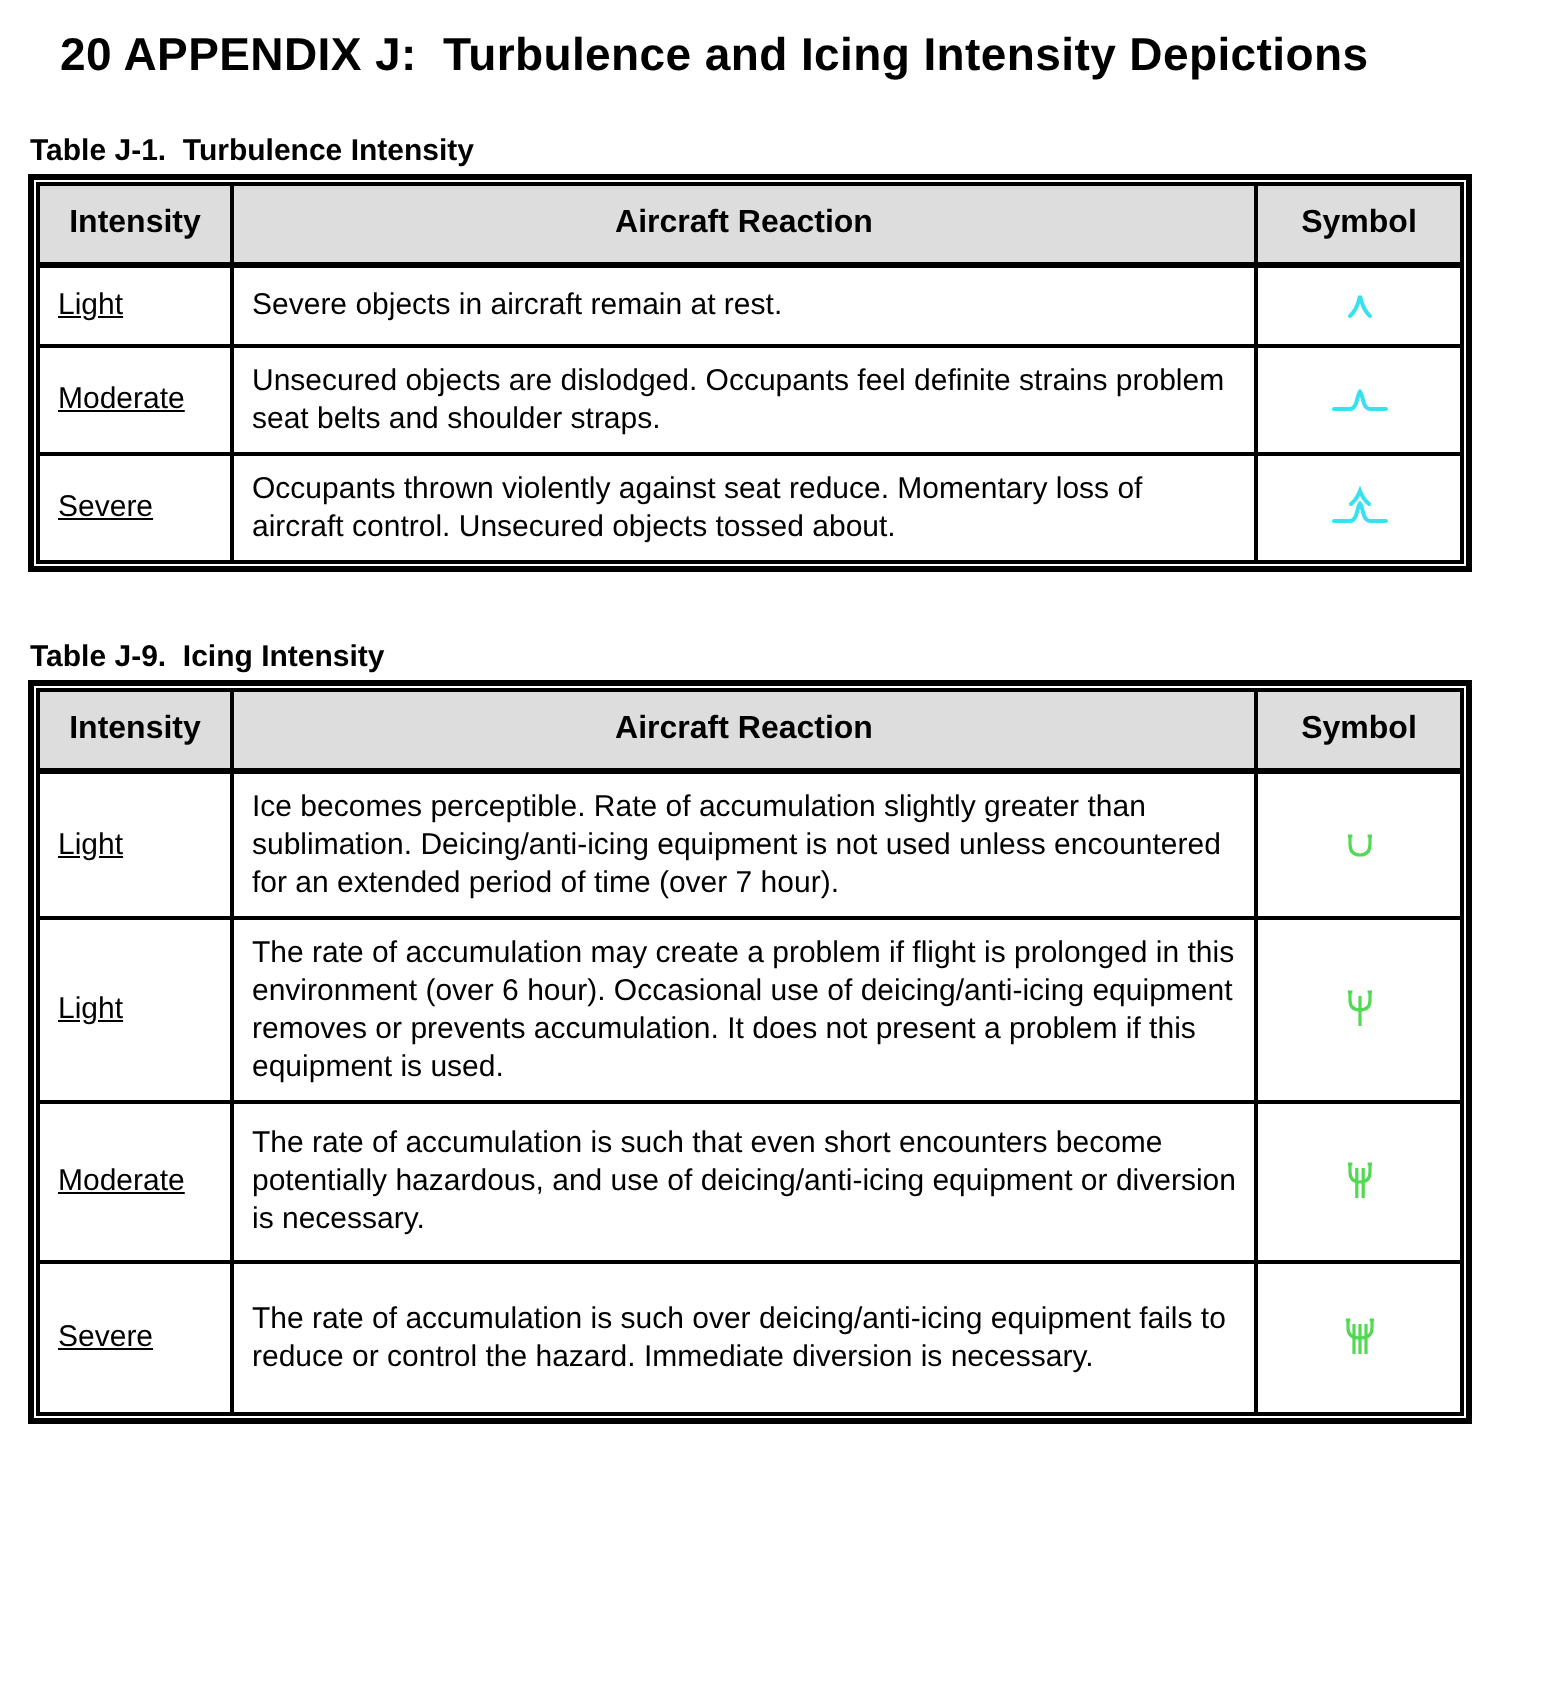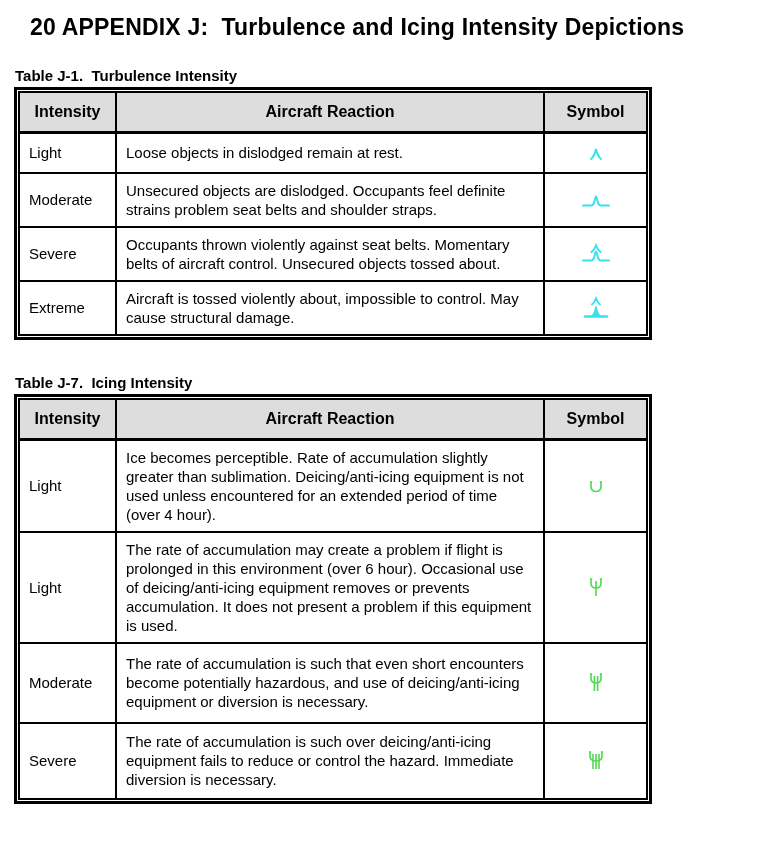--- a/index.html
+++ b/index.html
@@ -29,7 +29,7 @@
   .caption-2 { margin-top: 34px; }
   .tbl-outer {
     margin-left: 14px;
-    width: 638px;
+    width: 722px;
     border: 3px solid #000;
     padding: 1px;
     box-sizing: border-box;

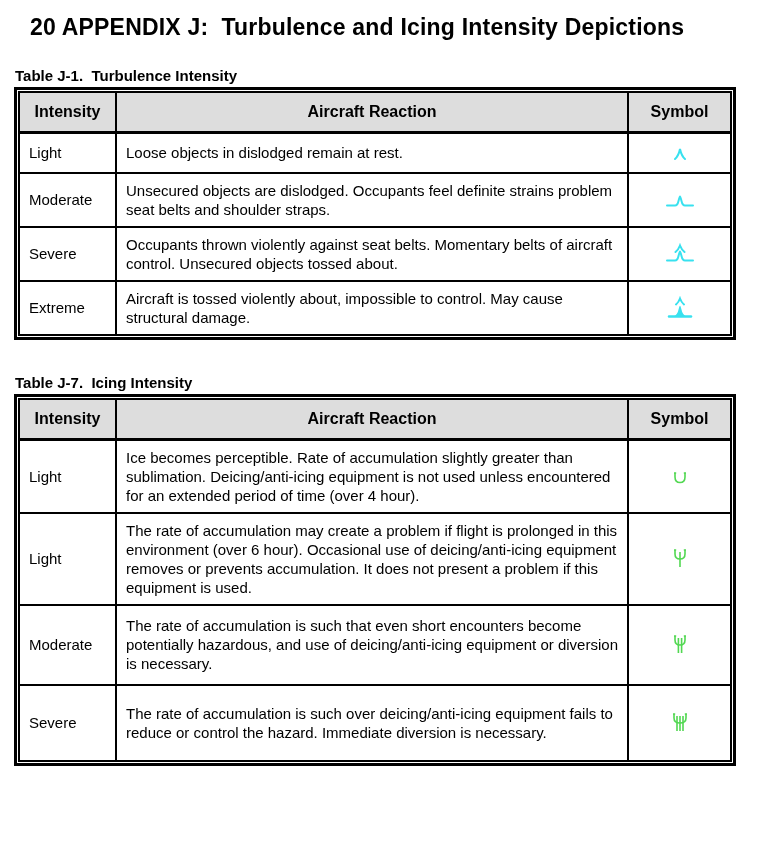--- a/index.html
+++ b/index.html
@@ -57,7 +57,7 @@
     vertical-align: middle;
     background: #fff;
   }
-  .cell-intensity { padding-left: 9px; }
+  .cell-intensity { padding-left: 9px; text-decoration: underline; }
   .cell-symbol { text-align: center; padding: 2px; }
   .turb-sym { stroke: var(--turb-color, #38e1ef); fill: none; }
   .turb-sym .filled { fill: var(--turb-color, #38e1ef); stroke: none; }

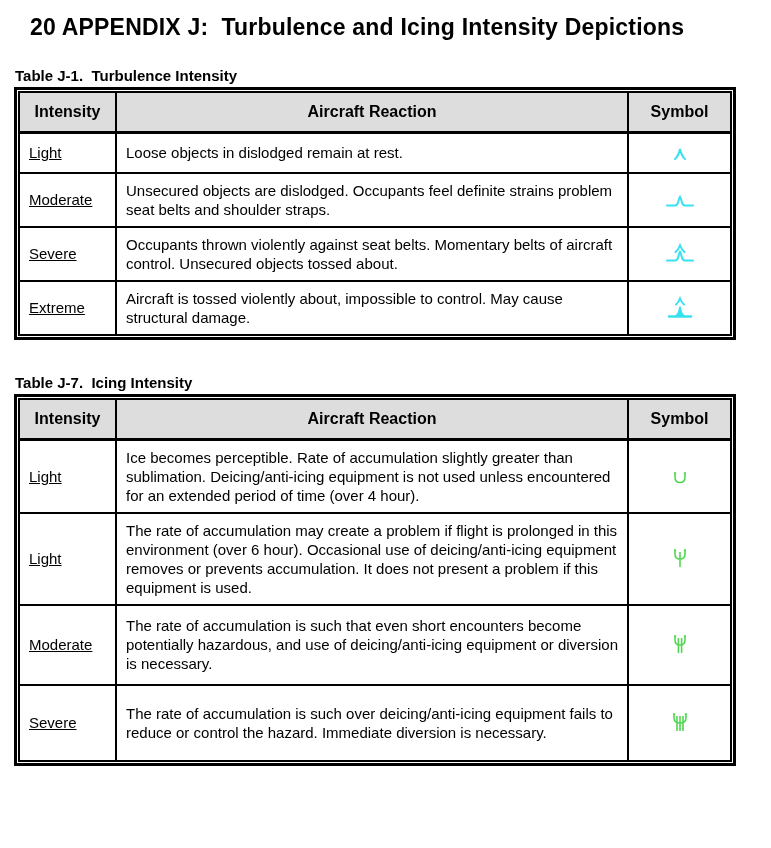--- a/index.html
+++ b/index.html
@@ -88,7 +88,7 @@
     <tbody>
       <tr style="height:40px;">
         <td class="cell-intensity">Light</td>
-        <td class="cell-reaction">Loose objects in dislodged remain at rest.</td>
+        <td class="cell-reaction">Severe objects in aircraft remain at rest.</td>
         <td class="cell-symbol">
           <svg class="turb-sym" width="24" height="18" viewBox="0 0 24 18">
             <path d="M7 14 Q10.5 11 12 4 Q13.5 11 17 14" stroke-width="2" stroke-linecap="round"></path>

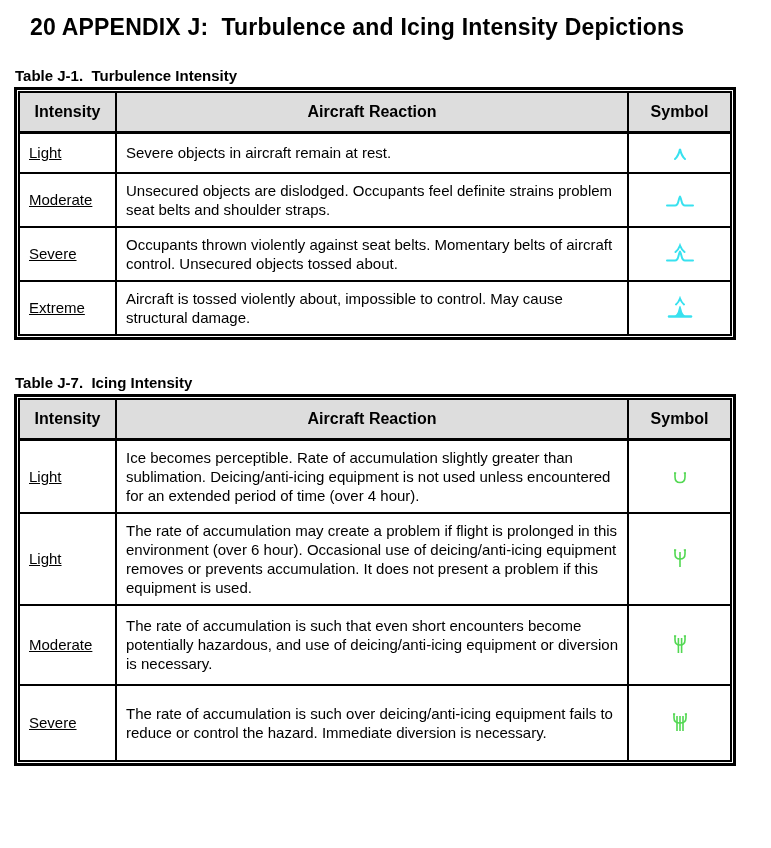--- a/index.html
+++ b/index.html
@@ -106,7 +106,7 @@
       </tr>
       <tr style="height:52px;">
         <td class="cell-intensity">Severe</td>
-        <td class="cell-reaction">Occupants thrown violently against seat belts. Momentary belts of aircraft control. Unsecured objects tossed about.</td>
+        <td class="cell-reaction">Occupants thrown violently against seat reduce. Momentary loss of aircraft control. Unsecured objects tossed about.</td>
         <td class="cell-symbol">
           <svg class="turb-sym" width="32" height="22" viewBox="0 0 32 22">
             <path d="M3 17.5 H11 Q13.5 17.5 14.5 13 Q15.6 8.5 16 8.5 Q16.4 8.5 17.5 13 Q18.5 17.5 21 17.5 H29" stroke-width="2" stroke-linecap="round"></path>

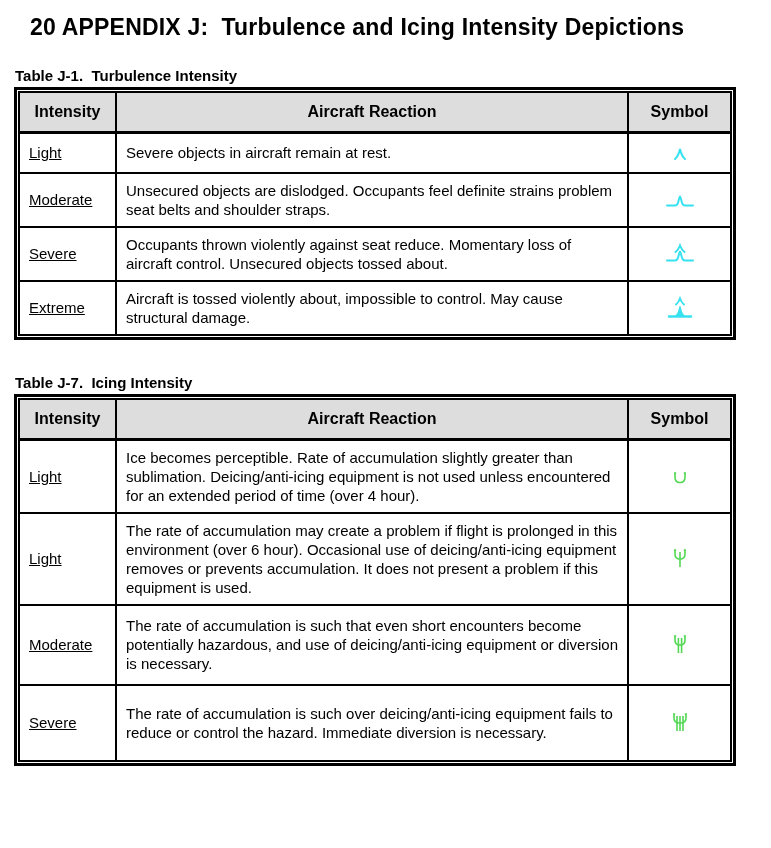--- a/index.html
+++ b/index.html
@@ -114,17 +114,6 @@
           </svg>
         </td>
       </tr>
-      <tr style="height:52px;">
-        <td class="cell-intensity">Extreme</td>
-        <td class="cell-reaction">Aircraft is tossed violently about, impossible to control. May cause structural damage.</td>
-        <td class="cell-symbol">
-          <svg class="turb-sym" width="32" height="24" viewBox="0 0 32 24">
-            <path d="M5 20.5 H27" stroke-width="2.5" stroke-linecap="round"></path>
-            <path class="filled" d="M9 20.5 Q13.5 19.5 14.8 12.5 Q16 7 17.2 12.5 Q18.5 19.5 23 20.5 Z"></path>
-            <path d="M12 8.5 Q14.5 6.5 16 2.5 Q17.5 6.5 20 8.5" stroke-width="2" stroke-linecap="round"></path>
-          </svg>
-        </td>
-      </tr>
     </tbody>
   </table>
 </div>

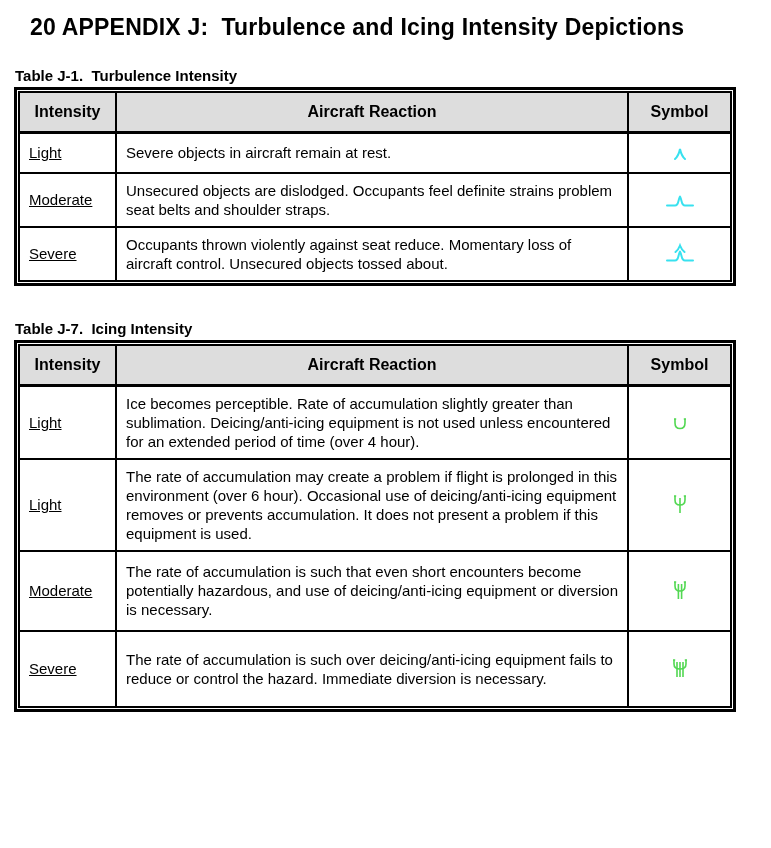--- a/index.html
+++ b/index.html
@@ -118,7 +118,7 @@
   </table>
 </div>
 
-<div class="tbl-caption caption-2">Table J-7.  Icing Intensity</div>
+<div class="tbl-caption caption-2">Table J-9.  Icing Intensity</div>
 
 <div class="tbl-outer">
   <table>

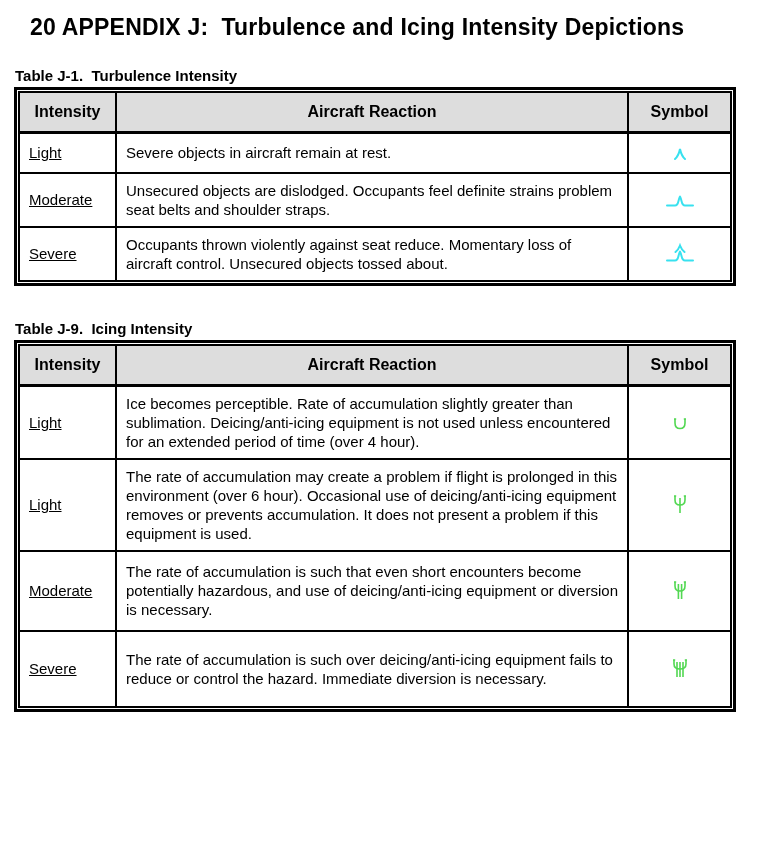--- a/index.html
+++ b/index.html
@@ -137,7 +137,7 @@
     <tbody>
       <tr style="height:68px;">
         <td class="cell-intensity">Light</td>
-        <td class="cell-reaction">Ice becomes perceptible. Rate of accumulation slightly greater than sublimation. Deicing/anti-icing equipment is not used unless encountered for an extended period of time (over 4 hour).</td>
+        <td class="cell-reaction">Ice becomes perceptible. Rate of accumulation slightly greater than sublimation. Deicing/anti-icing equipment is not used unless encountered for an extended period of time (over 7 hour).</td>
         <td class="cell-symbol">
           <svg class="icing-sym" width="18" height="14" viewBox="0 0 18 14">
             <path d="M4 2 V6 Q4 11.5 9 11.5 Q14 11.5 14 6 V2" stroke-width="1.6"></path>

